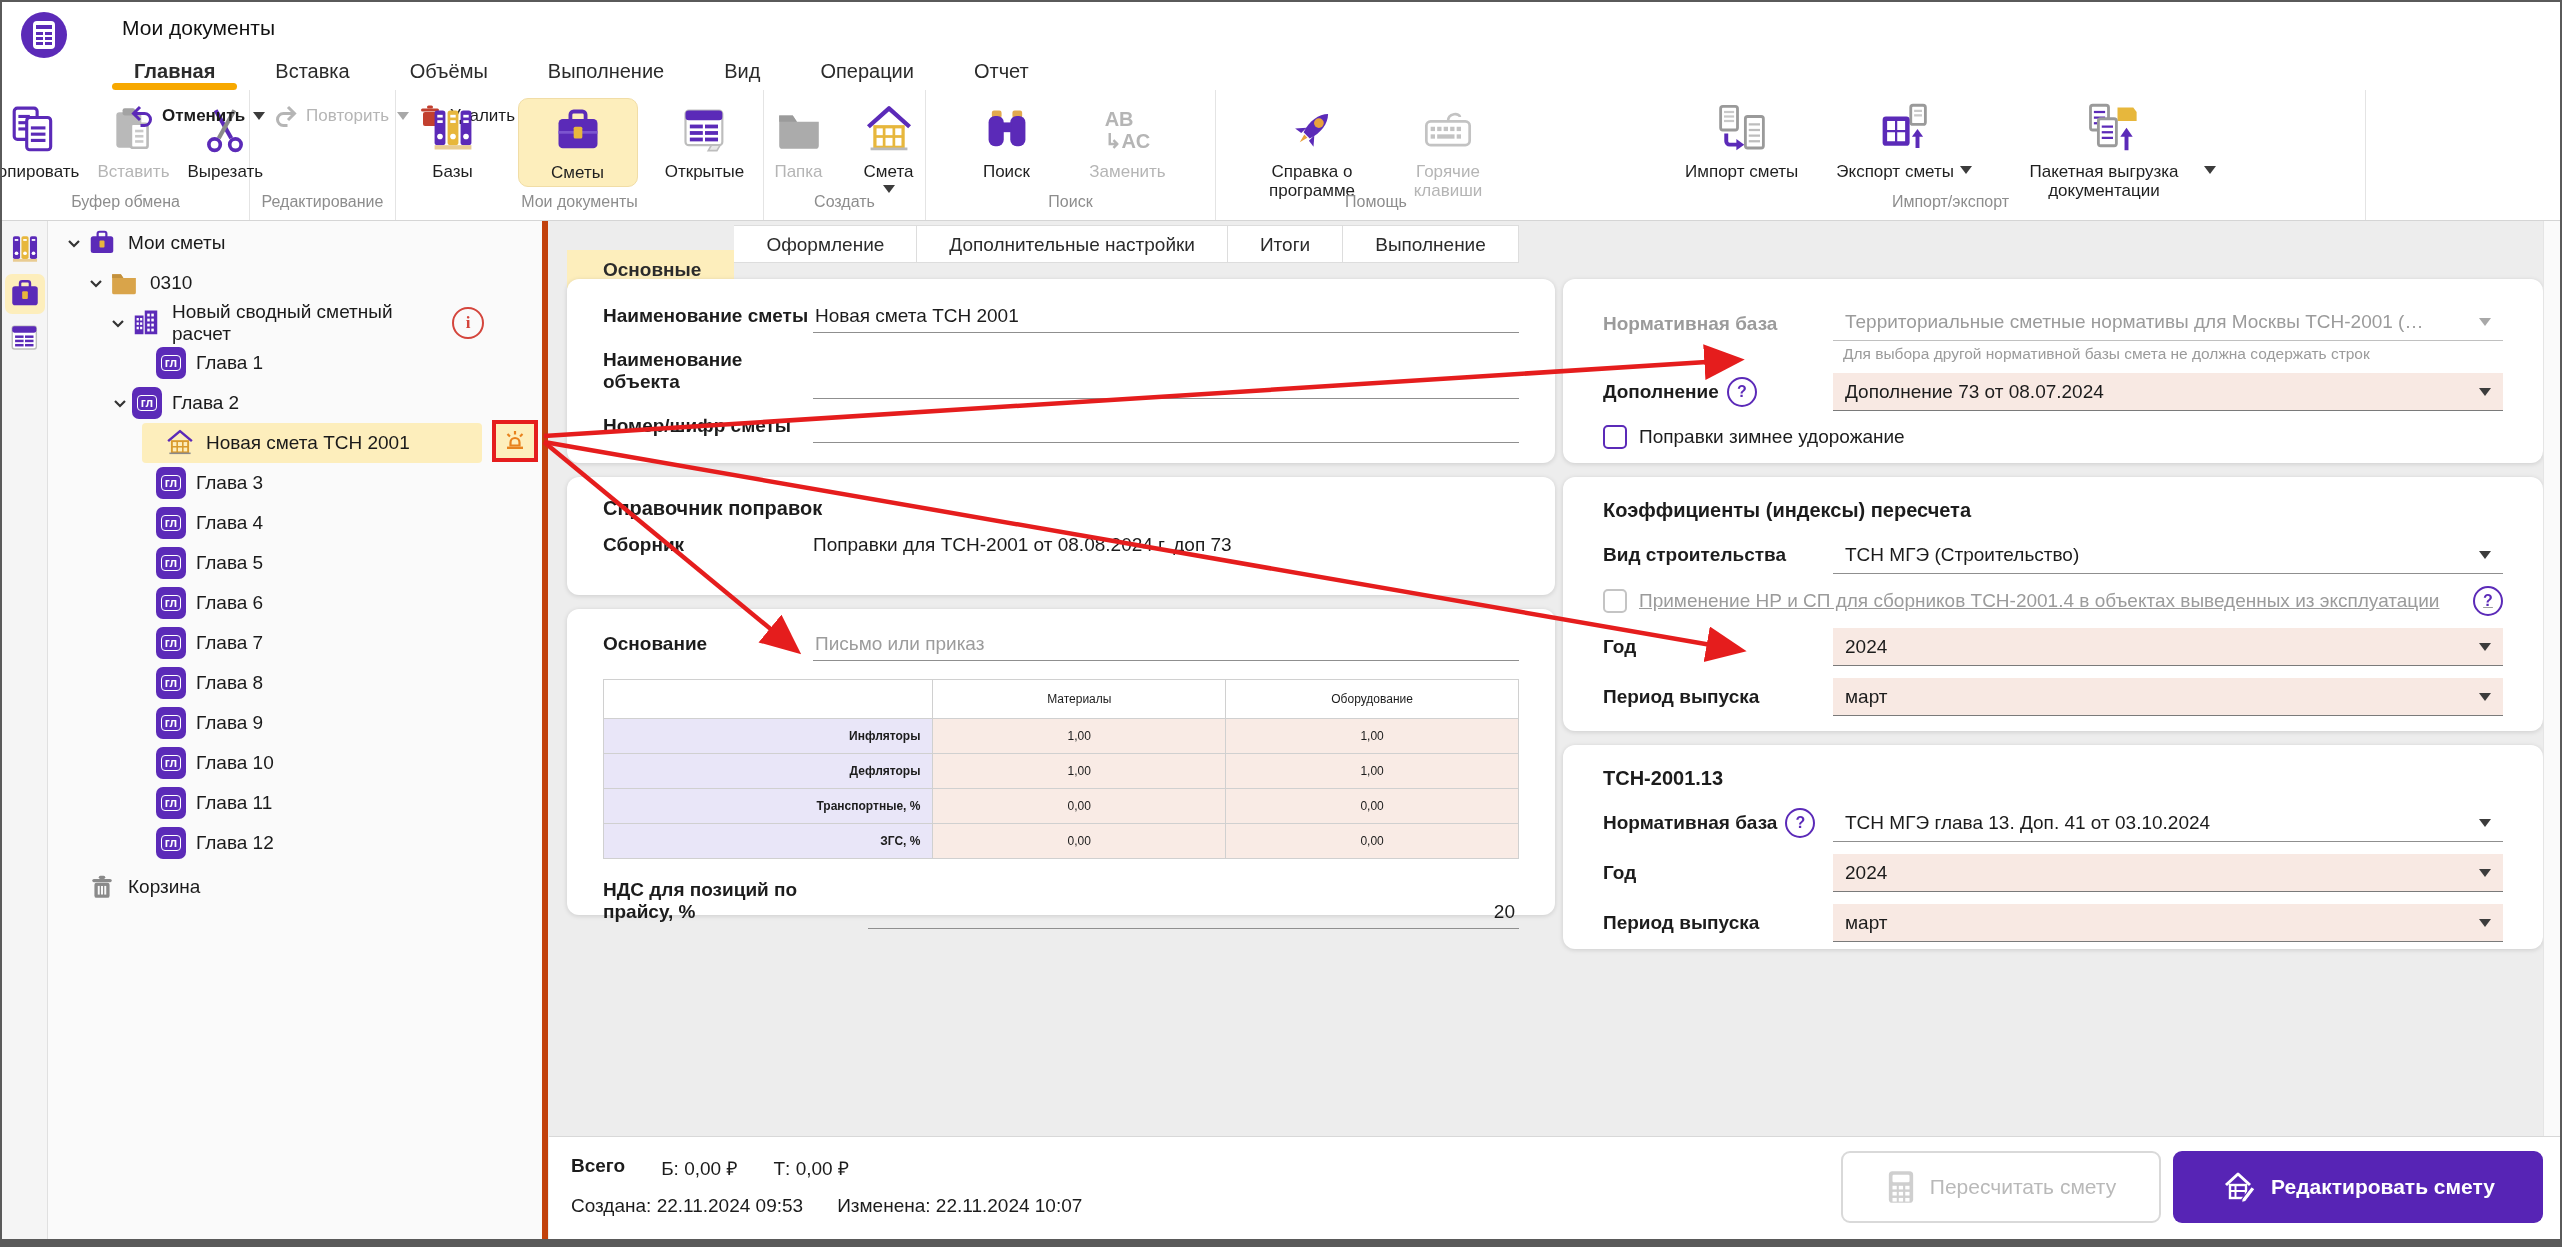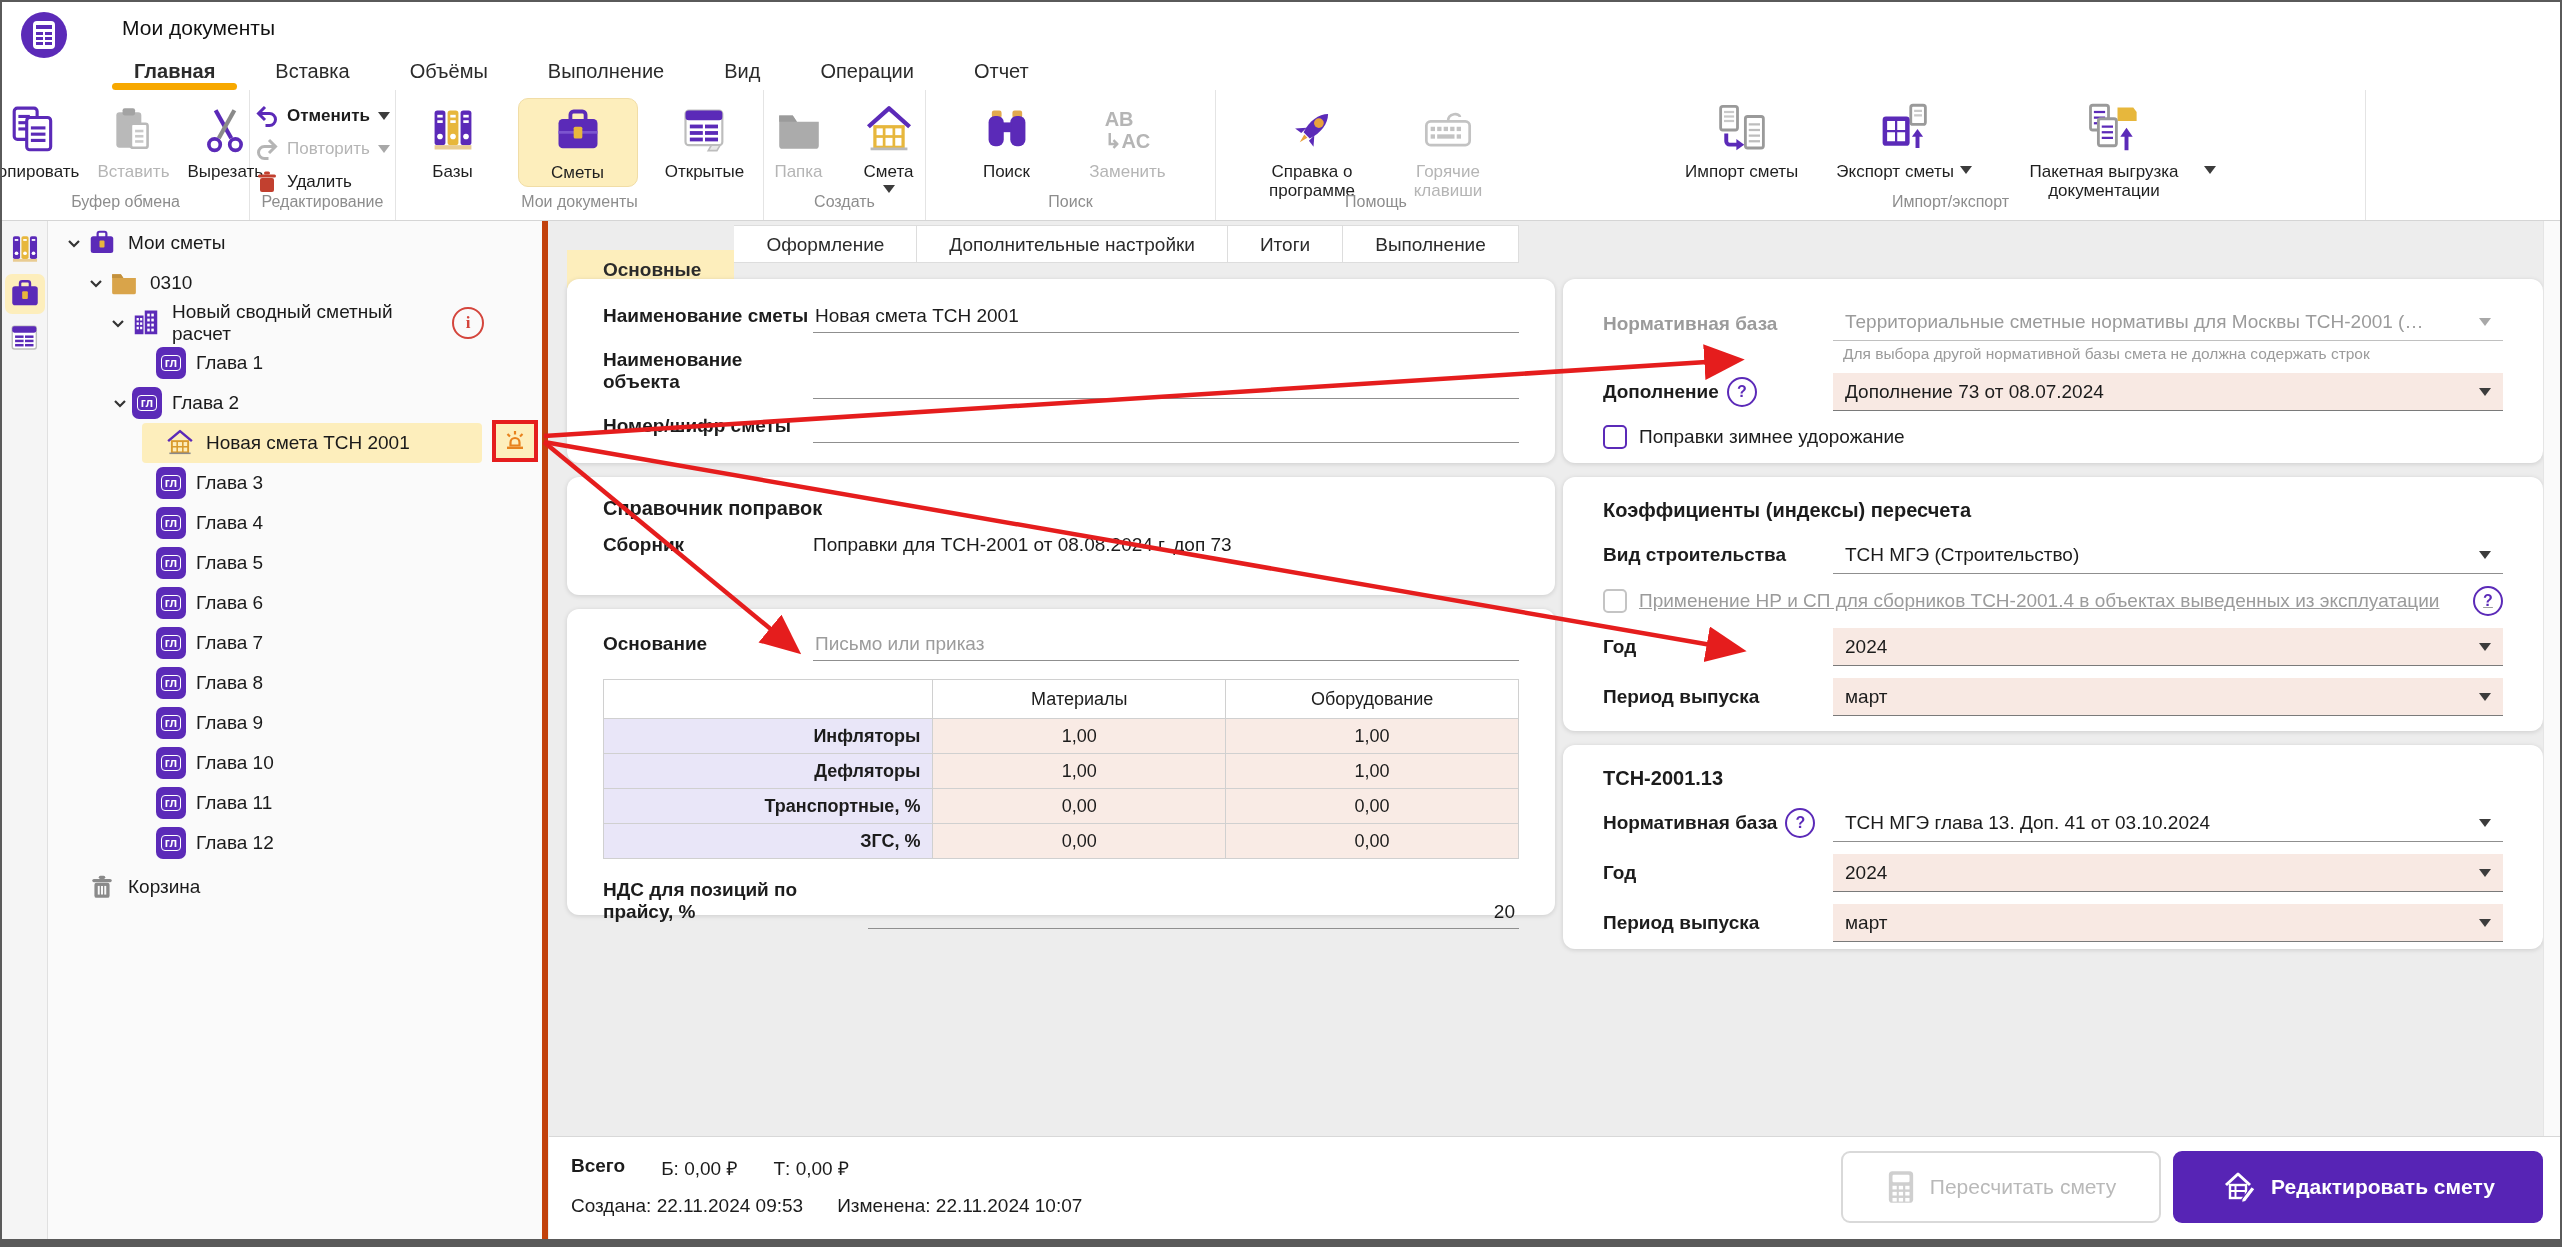--- a/index.html
+++ b/index.html
@@ -25,7 +25,7 @@
   .caret{width:0;height:0;border-left:7px solid transparent;border-right:7px solid transparent;border-top:9px solid #3c3c3c;display:inline-block;}
   .caret.gray{border-top-color:#a8a8a8;}
   .caret.sm{border-left-width:6px;border-right-width:6px;border-top-width:8px;}
-  .stack{display:flex;flex-direction:column;justify-content:flex-end;gap:9px;padding-top:6px;}
+  .stack{display:flex;justify-content:flex-end;gap:9px;padding-top:6px;}
   .srow{display:flex;align-items:center;gap:8px;font-size:17px;}
   .srow.dis{color:#b5b5b5;}
   .lblwrap{display:flex;align-items:flex-start;gap:6px;}

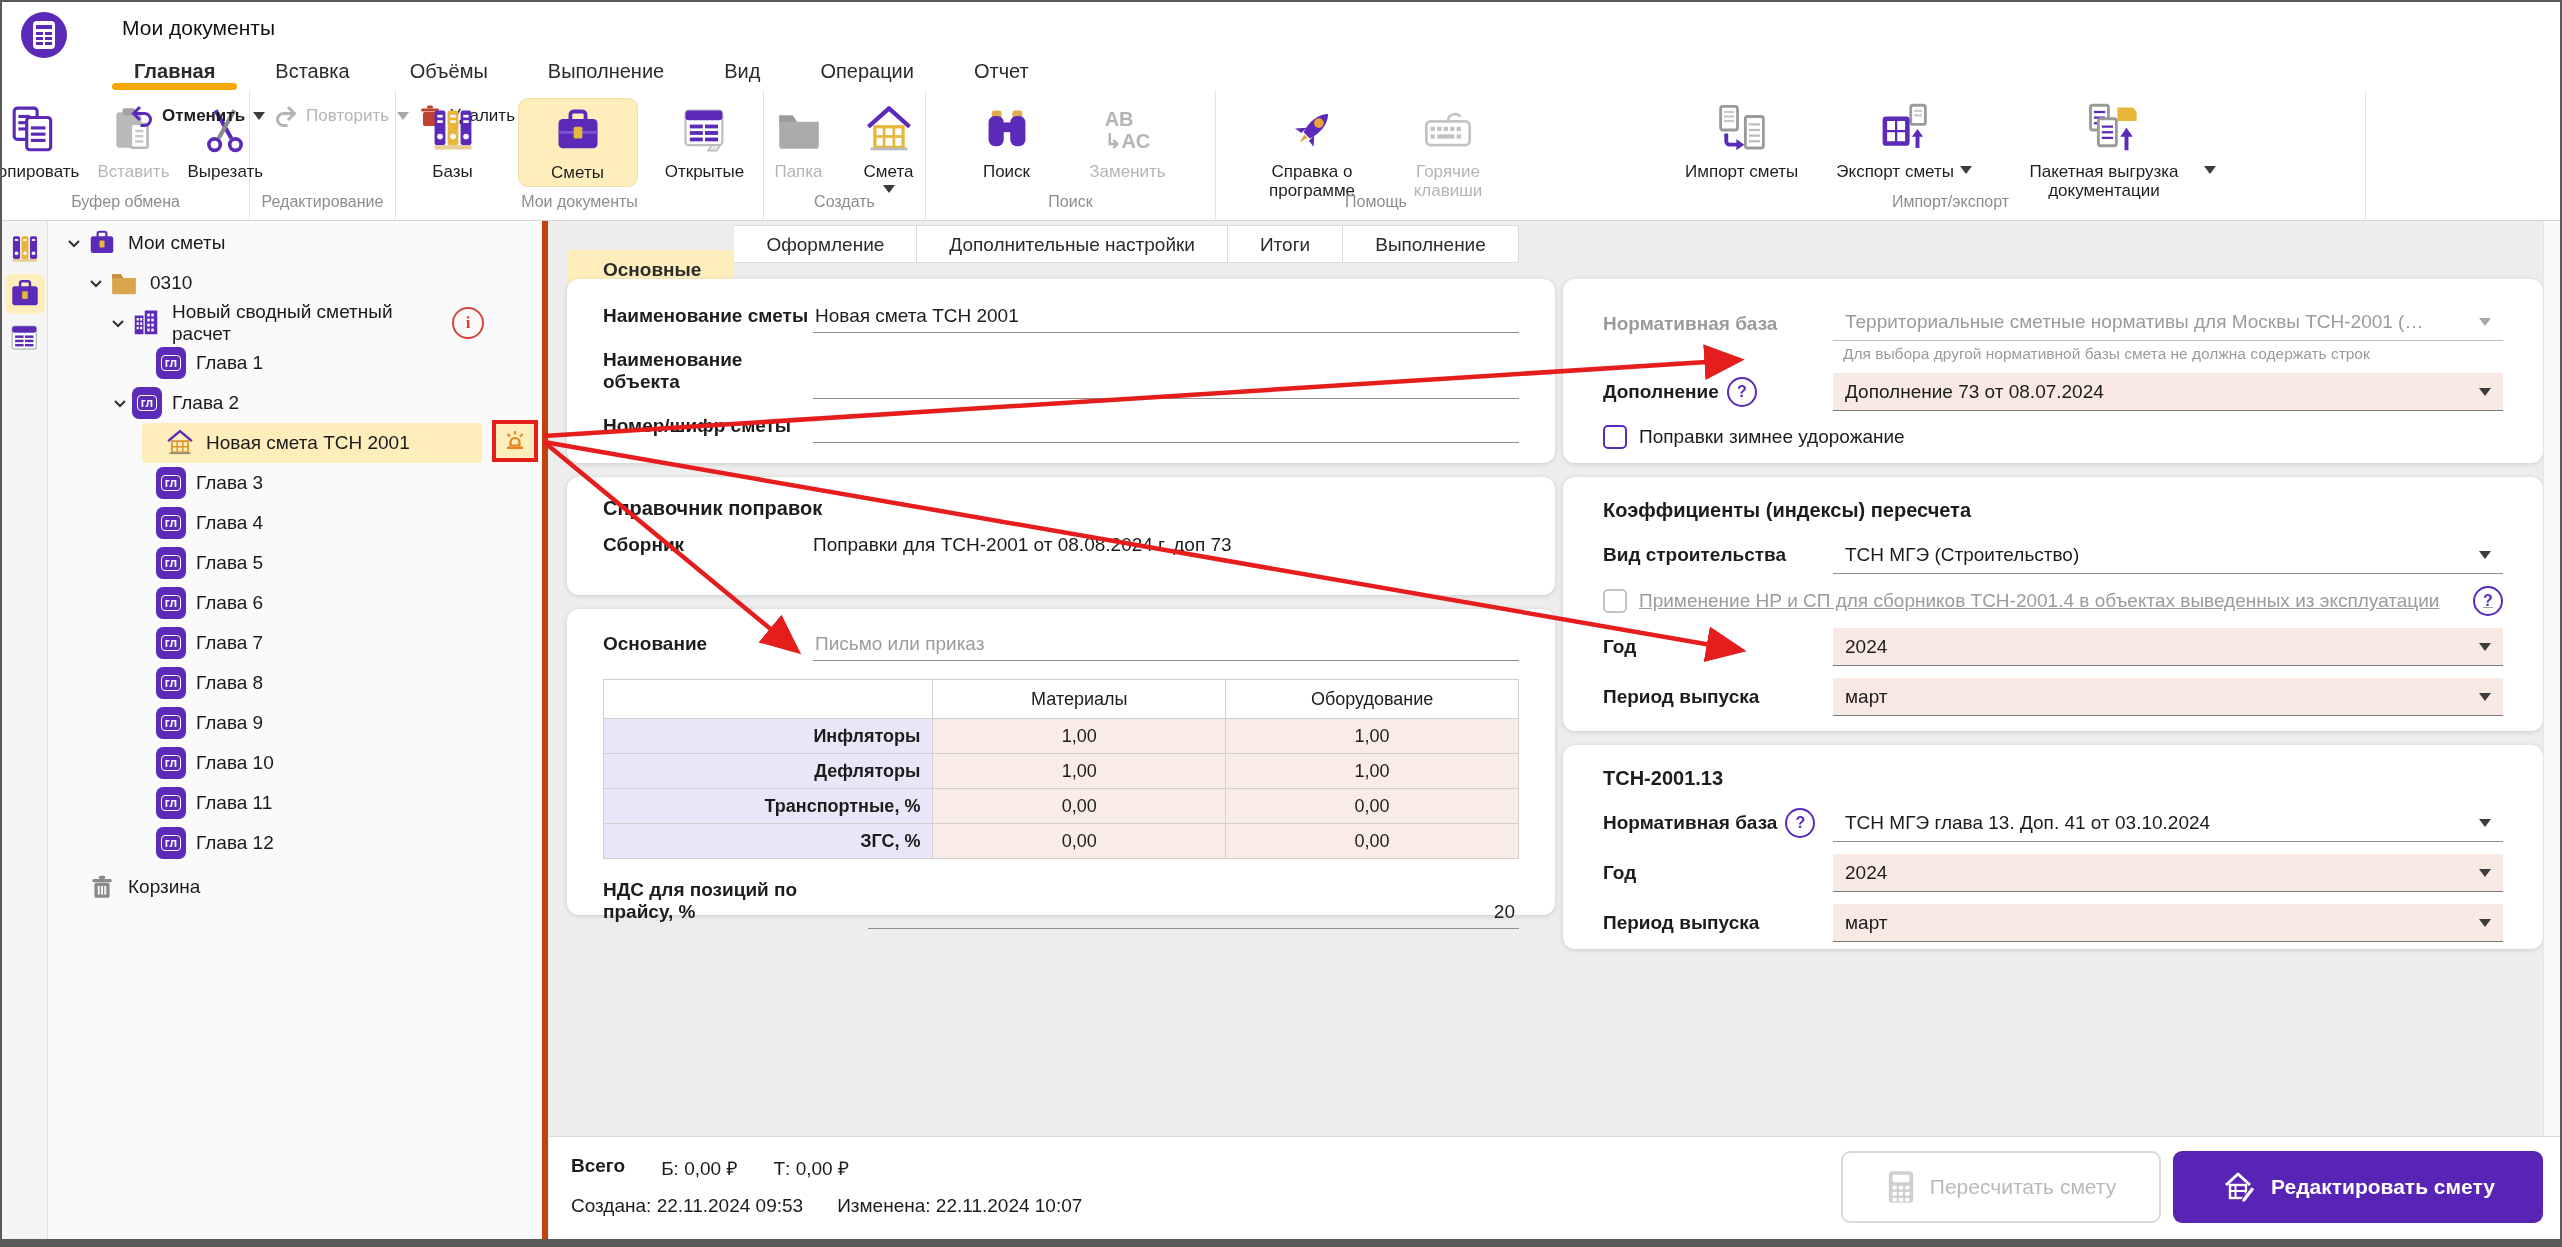--- a/index.html
+++ b/index.html
@@ -71,7 +71,7 @@
   .chk.dis{border-color:#c4c4c4;}
   .qicon{width:26px;height:26px;border:2px solid #5b2ab8;border-radius:50%;color:#5b2ab8;font-size:16px;display:inline-flex;align-items:center;justify-content:center;flex:none;font-weight:bold;}
   
-  table.coef{width:100%;border-collapse:collapse;margin-top:18px;font-size:18px;}
+  table.coef{width:100%;border-collapse:collapse;margin-top:18px;font-size:12px;}
   table.coef th, table.coef td{border:1px solid #d0d0d0;height:34px;padding:0 12px;}
   table.coef th{font-weight:normal;text-align:center;background:#fff;height:38px;}
   td.rlab{background:#e9e6f8;text-align:right;font-weight:bold;width:36%;}

